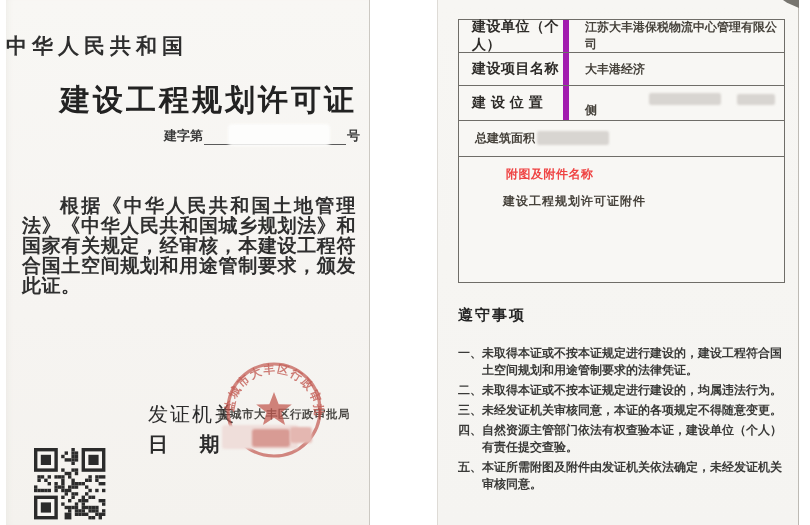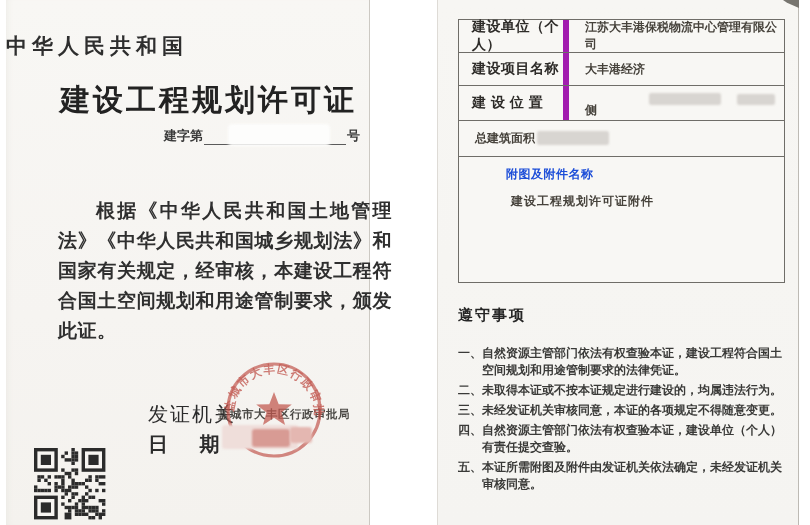--- a/index.html
+++ b/index.html
@@ -82,7 +82,7 @@
   .attach-row{position:relative;height:125px;}
   .attach-label{
     position:absolute;top:9px;left:12px;
-    font-size:12px;font-weight:800;color:#1d4ed8;letter-spacing:0.5px;padding-left:35px;
+    font-size:12px;font-weight:800;color:#ef4444;letter-spacing:0.5px;padding-left:35px;
   }
   .attach-value{
     position:absolute;top:36px;left:44px;

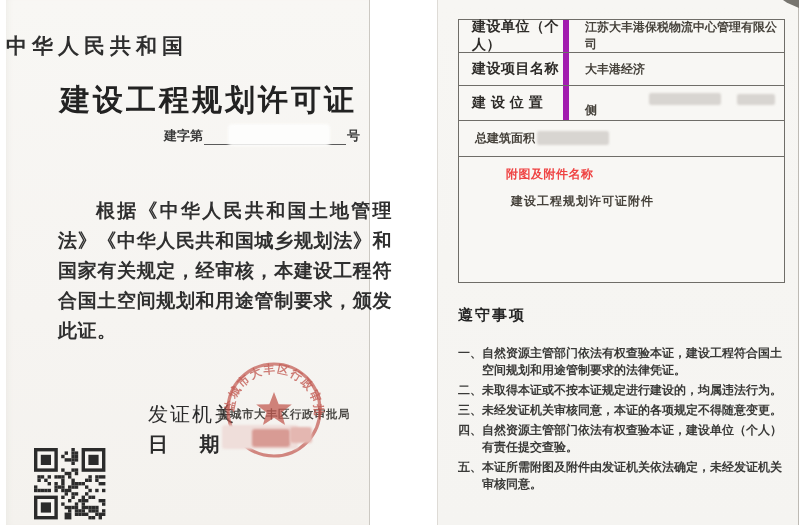--- a/index.html
+++ b/index.html
@@ -35,8 +35,8 @@
   }
   .body-text{
     position:absolute;top:196px;left:16px;width:334px;
-    font-size:19px;font-weight:700;line-height:30px;letter-spacing:0.5px;
-    text-indent:2em;color:#2f2f2f;text-align:justify;margin-left:36px;
+    font-size:19px;font-weight:700;line-height:20px;letter-spacing:0.5px;
+    text-indent:2em;color:#2f2f2f;text-align:justify;
   }
   .issuer-label{
     position:absolute;top:401px;left:142px;

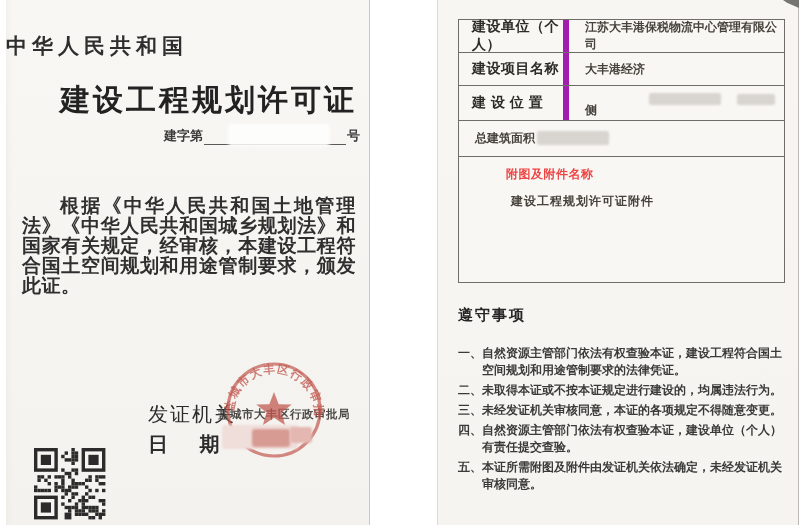--- a/index.html
+++ b/index.html
@@ -87,7 +87,7 @@
   .attach-value{
     position:absolute;top:36px;left:44px;
     font-family:"Liberation Serif","DejaVu Serif",serif;
-    font-size:12px;font-weight:600;color:#46423b;letter-spacing:1px;margin-left:8px;
+    font-size:12px;font-weight:600;color:#46423b;letter-spacing:1px;
   }
   .notes{position:absolute;left:20px;top:306px;width:324px;}
   .notes-title{font-size:15px;font-weight:800;color:#262626;letter-spacing:2px;margin:0 0 20px 0;}

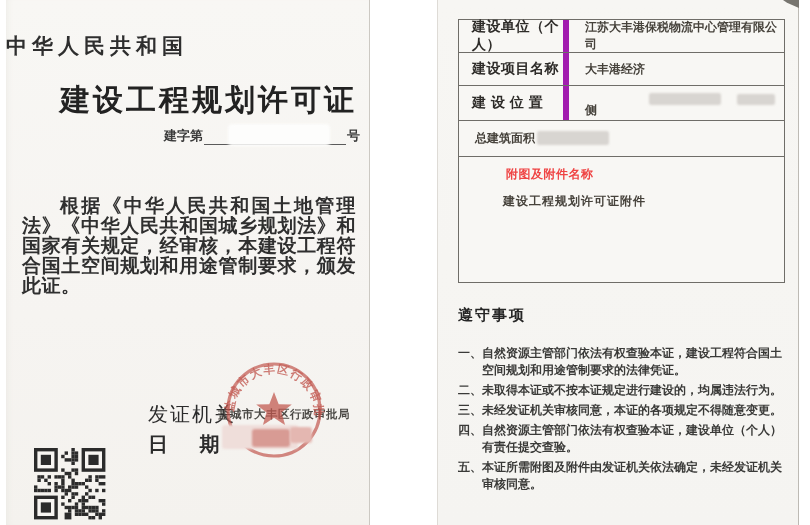--- a/index.html
+++ b/index.html
@@ -296,7 +296,7 @@
     <h2 class="notes-title">遵守事项</h2>
     <div class="note-item">
       <span class="note-num">一、</span>
-      <span class="note-text">自然资源主管部门依法有权查验本证，建设工程符合国土空间规划和用途管制要求的法律凭证。</span>
+      <span class="note-text">未取得本证或不按本证规定进行建设的，建设工程符合国土空间规划和用途管制要求的法律凭证。</span>
     </div>
     <div class="note-item">
       <span class="note-num">二、</span>

